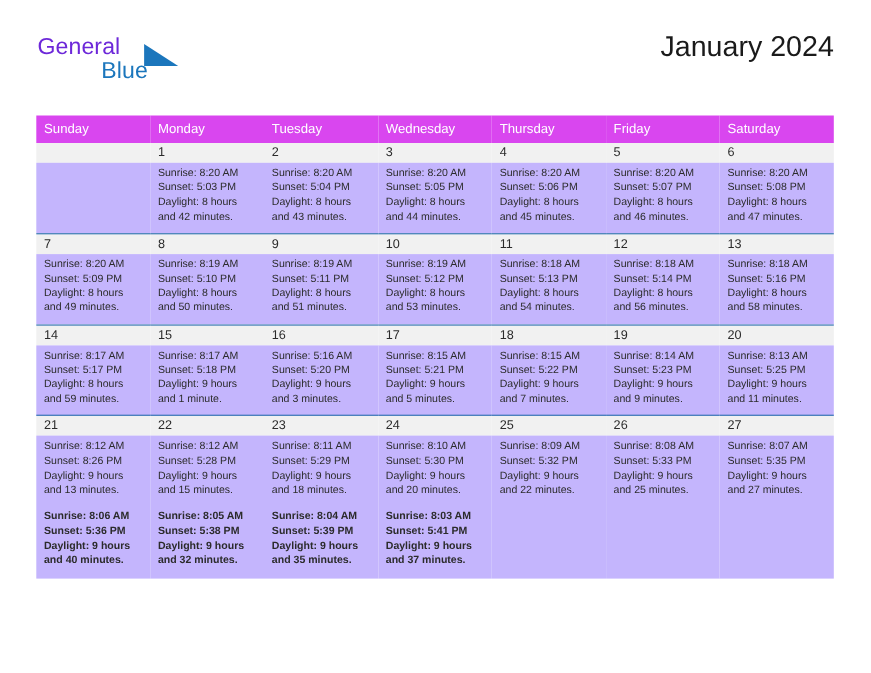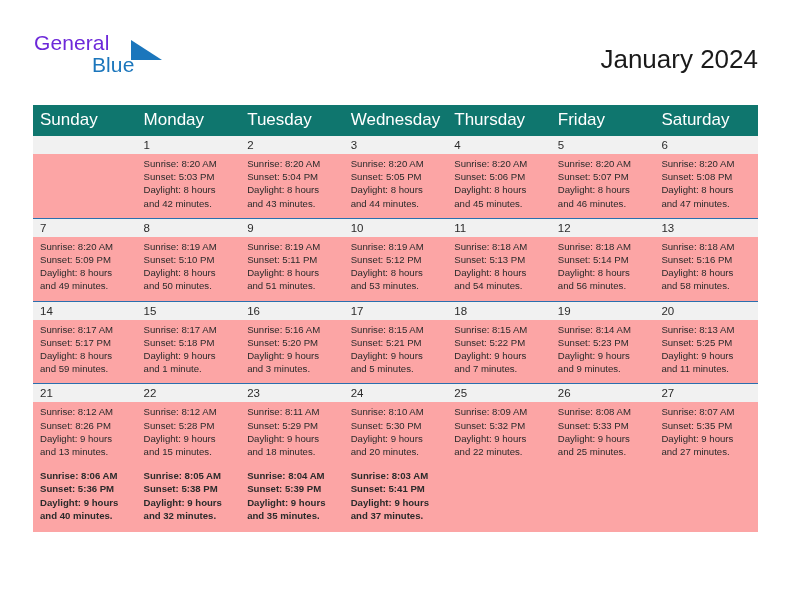--- a/index.html
+++ b/index.html
@@ -77,7 +77,6 @@
     color: #1a1a1a;
     line-height: 32px;
     white-space: nowrap;
-    margin-top: 17px;
   }
   .cal-subtitle {
     font-size: 14.5px;

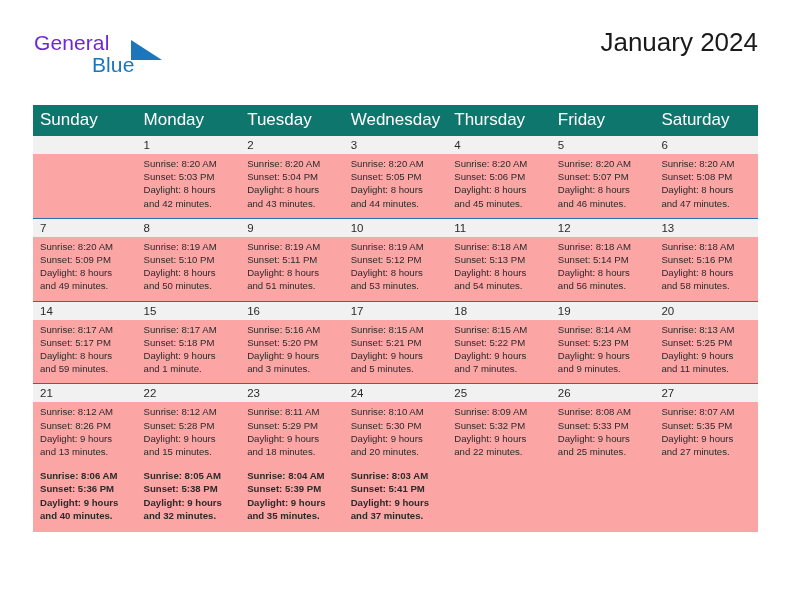--- a/index.html
+++ b/index.html
@@ -98,9 +98,9 @@
   .calendar col { width: 103.571px; }
 
   .calendar thead th {
-    background: #0f766e;
+    background: #d946ef;
     color: #ffffff;
-    font-size: 17px;
+    font-size: 12px;
     font-weight: normal;
     text-align: left;
     padding: 5px 0 6px 7px;

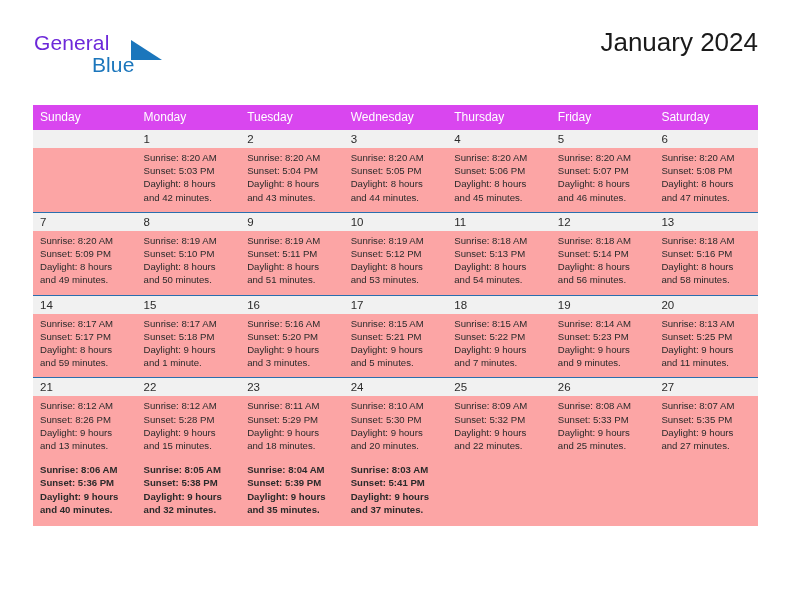--- a/index.html
+++ b/index.html
@@ -123,7 +123,7 @@
   }
 
   .info-row td {
-    background: #fca5a5;
+    background: #c4b5fd;
     font-size: 9.6px;
     color: #2b2b2b;
     padding: 3px 4px 8px 7px;

